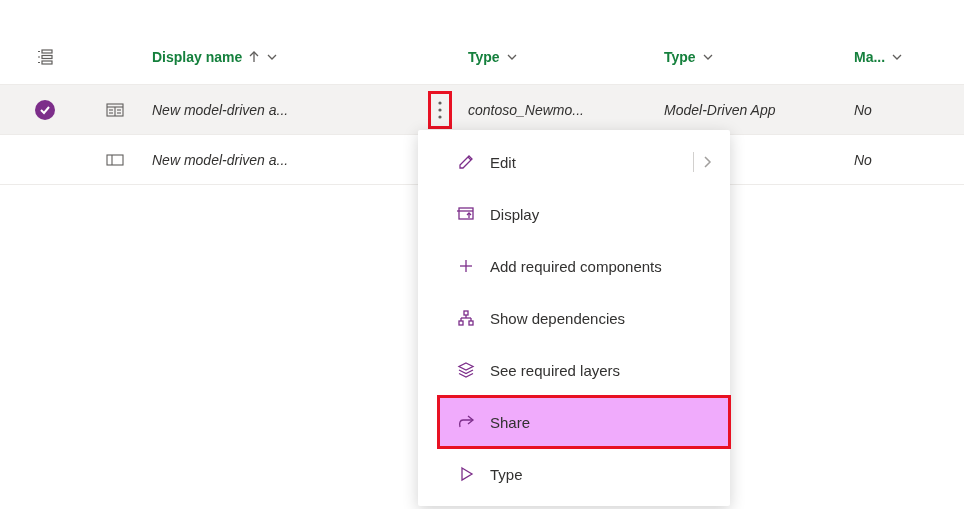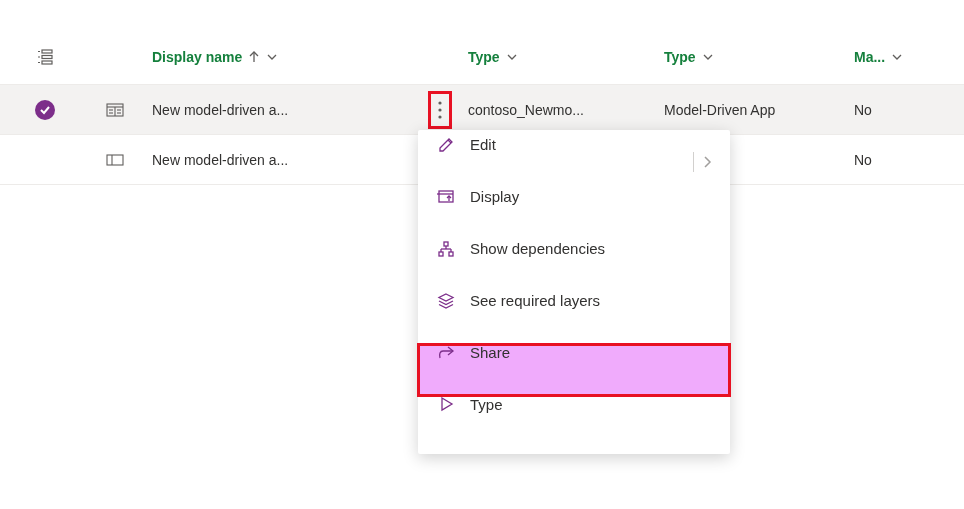--- a/index.html
+++ b/index.html
@@ -39,7 +39,7 @@
       background: #7c2e8a; display:flex; align-items:center; justify-content:center;
     }
     .check-circle svg { color:#fff; }
-    .cell-text { white-space: nowrap; overflow: hidden; text-overflow: ellipsis; }
+    .cell-text { white-space: nowrap; overflow: hidden; text-overflow: ellipsis; font-style: italic; }
     .header-cell { display:flex; align-items:center; gap:6px; cursor:pointer; }
     .header-cell .sort-arrow { color:#605e5c; }
     .context-menu {

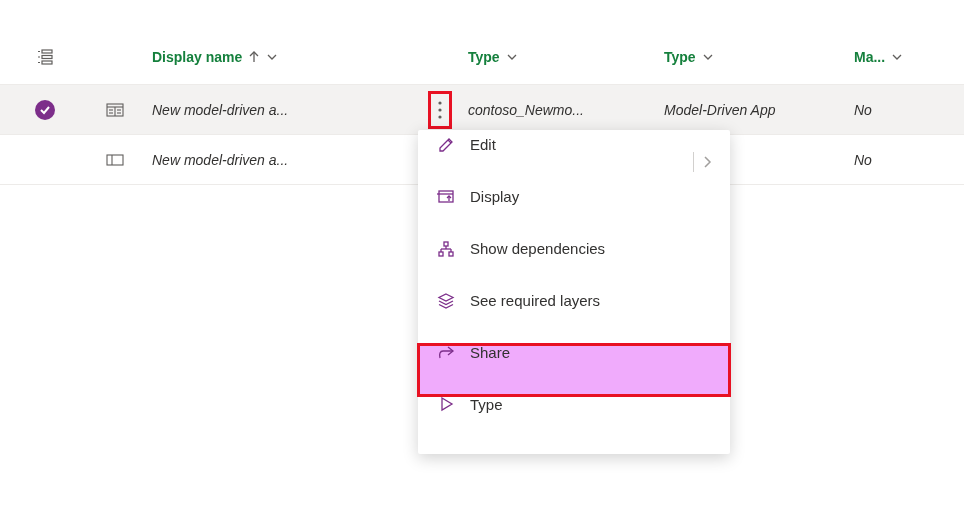--- a/index.html
+++ b/index.html
@@ -54,13 +54,14 @@
       z-index: 100;
     }
     .menu-item {
-      display:flex; 
+      display:flex; align-items:center;
       height: 52px;
       padding: 0 18px;
       gap: 14px;
       cursor:pointer;
       color: #323130;
       position: relative;
+      margin-left: 20px;
     }
     .menu-item.hover-shown { background:#f0abfc; }
     .menu-item .micon { width:20px; display:flex; justify-content:center; color:#7c2e8a; }

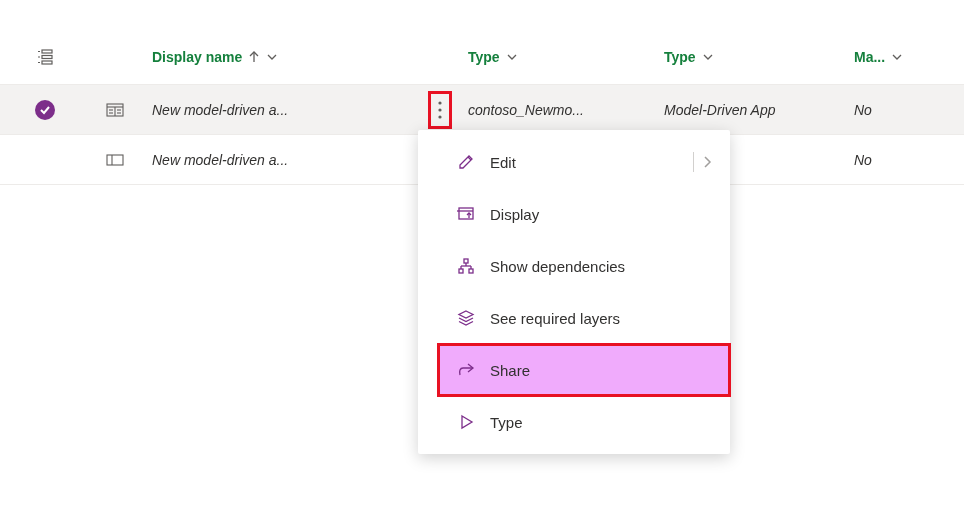--- a/index.html
+++ b/index.html
@@ -219,6 +219,15 @@
   <div class="menu-item">
     <span class="micon">
       <svg width="18" height="18" viewBox="0 0 18 18" stroke="#7c2e8a" fill="none" stroke-width="1.3">
+          <line x1="9" y1="3" x2="9" y2="15"></line>
+          <line x1="3" y1="9" x2="15" y2="9"></line>
+        </svg>
+    </span>
+    <span class="mlabel">Add required components</span>
+  </div>
+  <div class="menu-item">
+    <span class="micon">
+      <svg width="18" height="18" viewBox="0 0 18 18" stroke="#7c2e8a" fill="none" stroke-width="1.3">
           <rect x="7" y="2" width="4" height="4"></rect>
           <rect x="2" y="12" width="4" height="4"></rect>
           <rect x="12" y="12" width="4" height="4"></rect>

